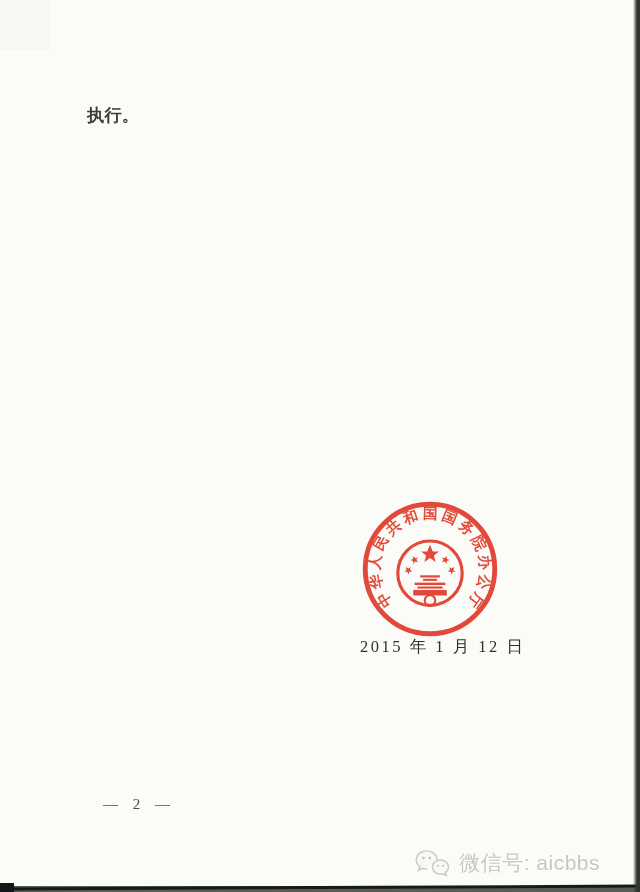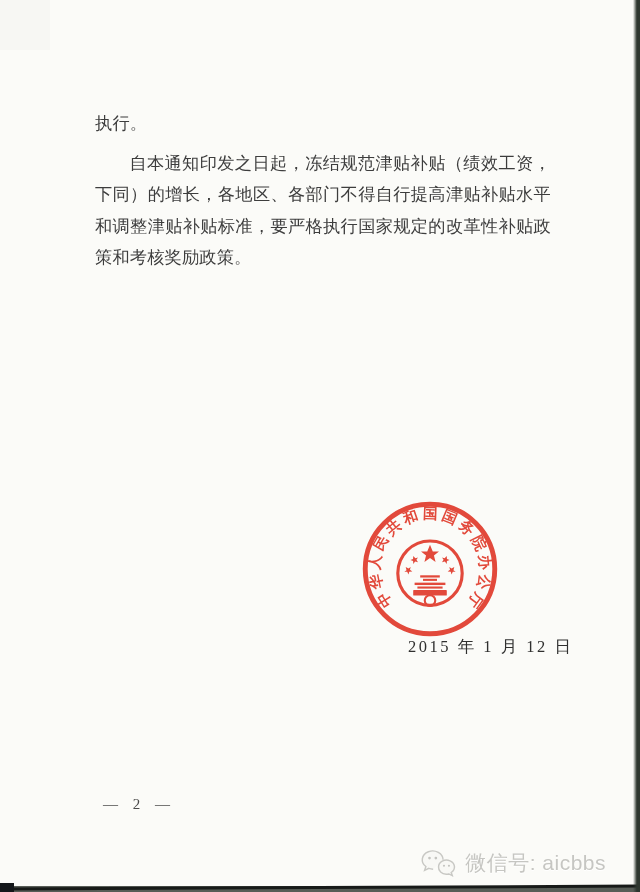--- a/index.html
+++ b/index.html
@@ -35,8 +35,9 @@
     letter-spacing: 0.2px;
   }
   .body-text p {
-    margin: 8px;
+    margin: 0;
     padding: 0;
+    font-weight: bold;
   }
   .body-text p.indent {
     text-indent: 2em;

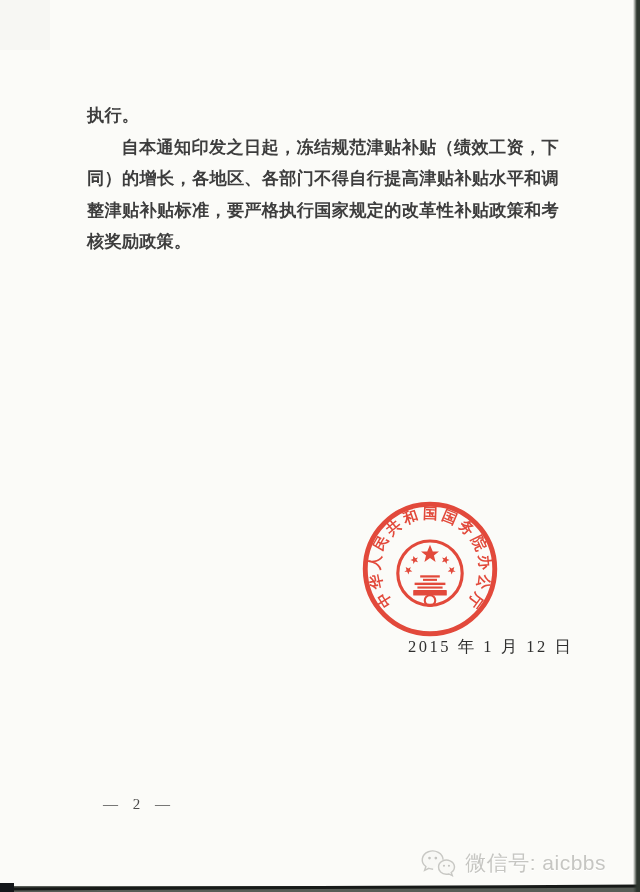--- a/index.html
+++ b/index.html
@@ -132,7 +132,6 @@
 
   <div class="body-text">
     <p>执行。</p>
-    <p class="indent">自本通知印发之日起，冻结规范津贴补贴（绩效工资，下同）的增长，各地区、各部门不得自行提高津贴补贴水平和调整津贴补贴标准，要严格执行国家规定的改革性补贴政策和考核奖励政策。</p>
   </div>
 
   <div class="seal">

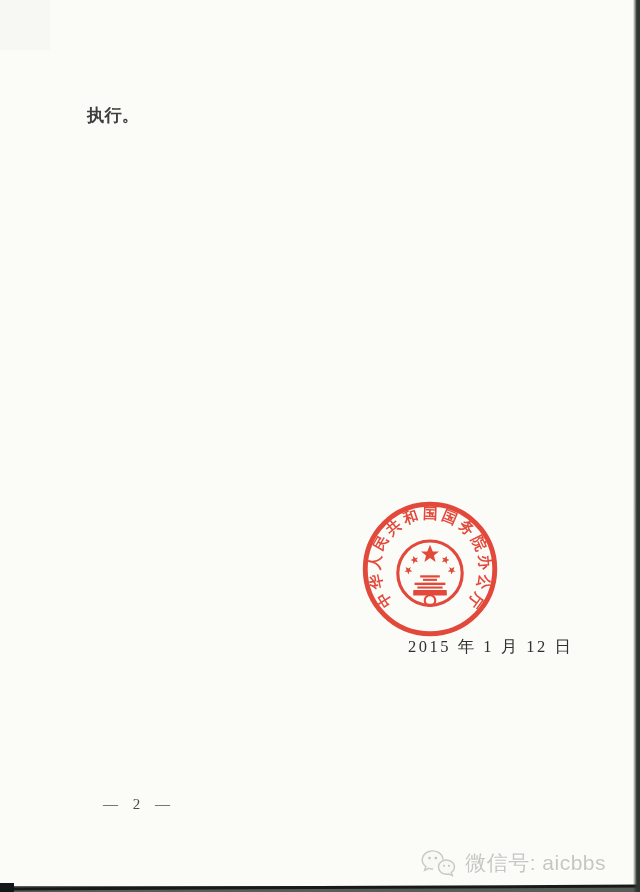--- a/index.html
+++ b/index.html
@@ -66,7 +66,6 @@
     letter-spacing: 2.5px;
     color: #30302f;
     white-space: nowrap;
-    margin-left: 48px;
   }
   
   .page-number {

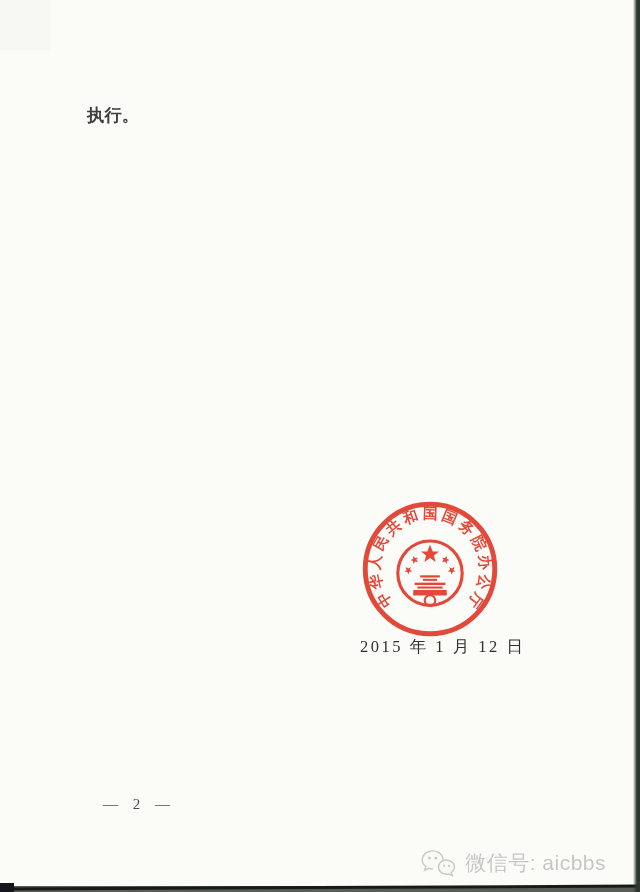--- a/index.html
+++ b/index.html
@@ -81,7 +81,7 @@
   
   .watermark {
     position: absolute;
-    right: 34px;
+    right: 40px;
     bottom: 14px;
     display: flex;
     align-items: center;

